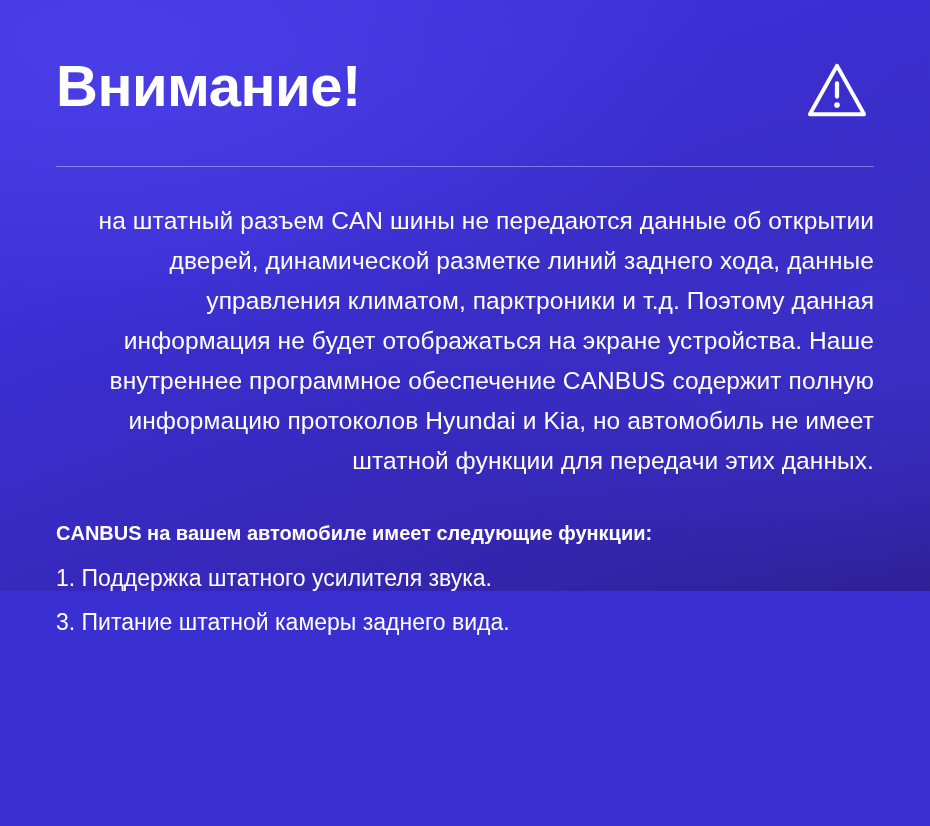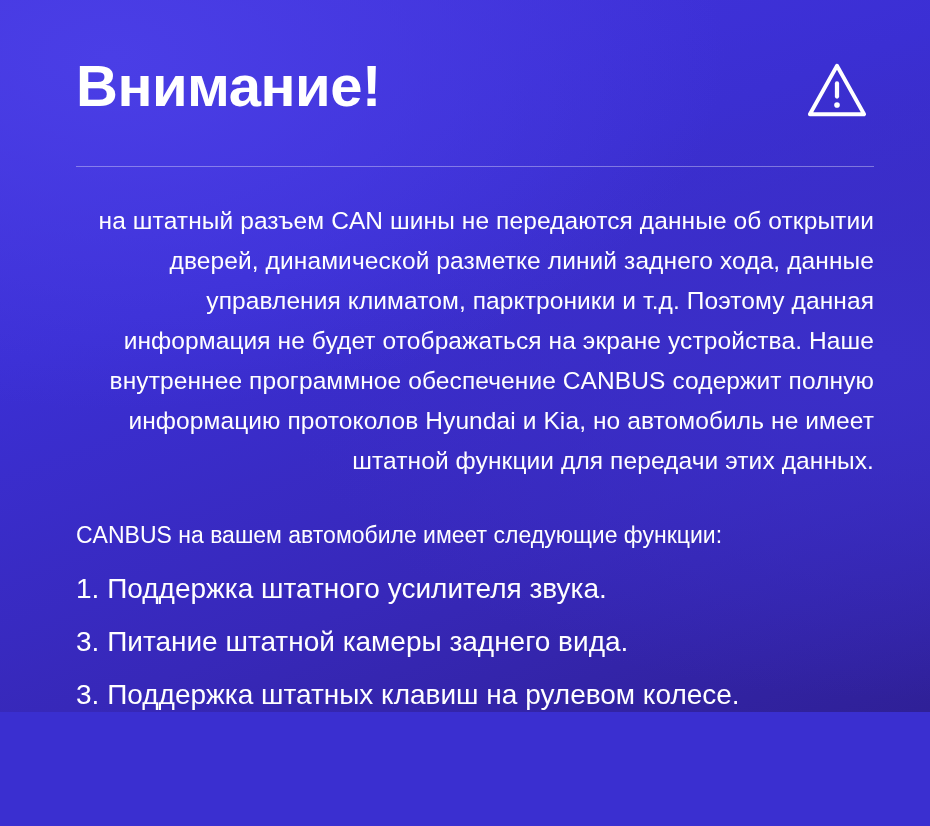--- a/index.html
+++ b/index.html
@@ -16,13 +16,13 @@
   .poster {
     position: relative;
     width: 930px;
-    height: 712px;
+    height: 591px;
     box-sizing: border-box;
     background:
       radial-gradient(120% 90% at 12% 8%, #4a3ee6 0%, rgba(74,62,230,0) 55%),
       radial-gradient(110% 80% at 95% 50%, #3b2fc9 0%, rgba(59,47,201,0) 60%),
       linear-gradient(160deg, #4334dd 0%, #3b2fd4 35%, #3728b9 70%, #2f2097 100%);
-    padding: 52px 56px 0 76px;
+    padding: 52px 56px 0 56px;
     color: #ffffff;
   }
   .header {

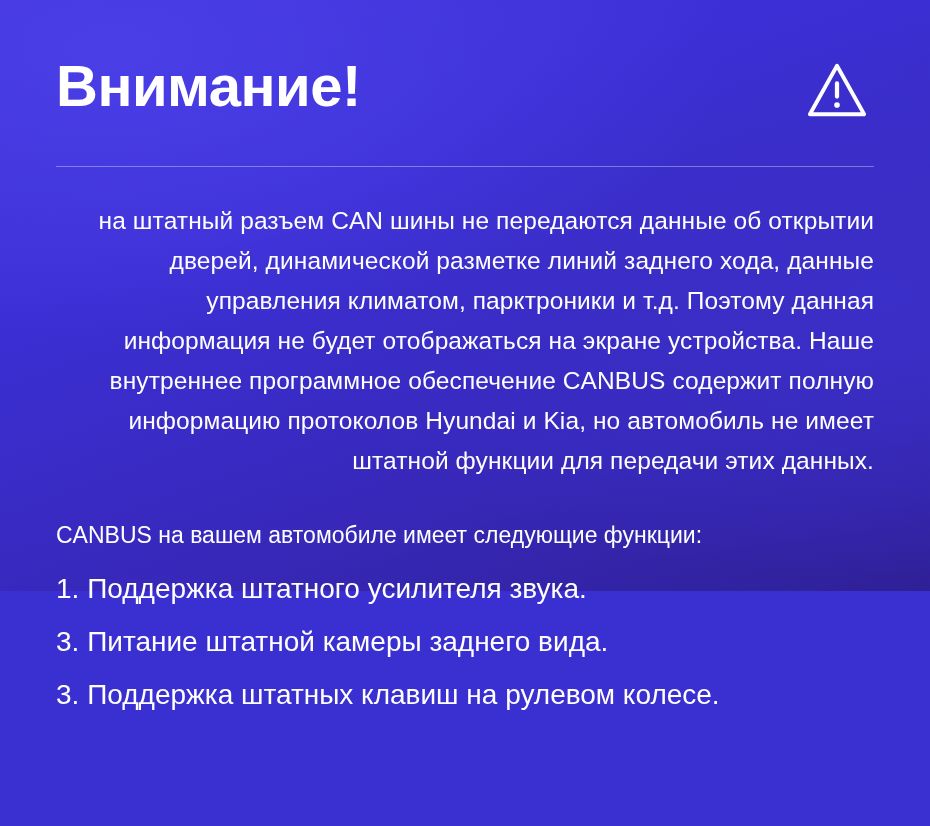--- a/index.html
+++ b/index.html
@@ -65,9 +65,9 @@
     margin-top: 38px;
   }
   .features-intro {
-    font-size: 23px;
+    font-size: 20px;
     line-height: 1.55;
-    font-weight: 400;
+    font-weight: 700;
     color: #ffffff;
     margin-top: 10px;
   }

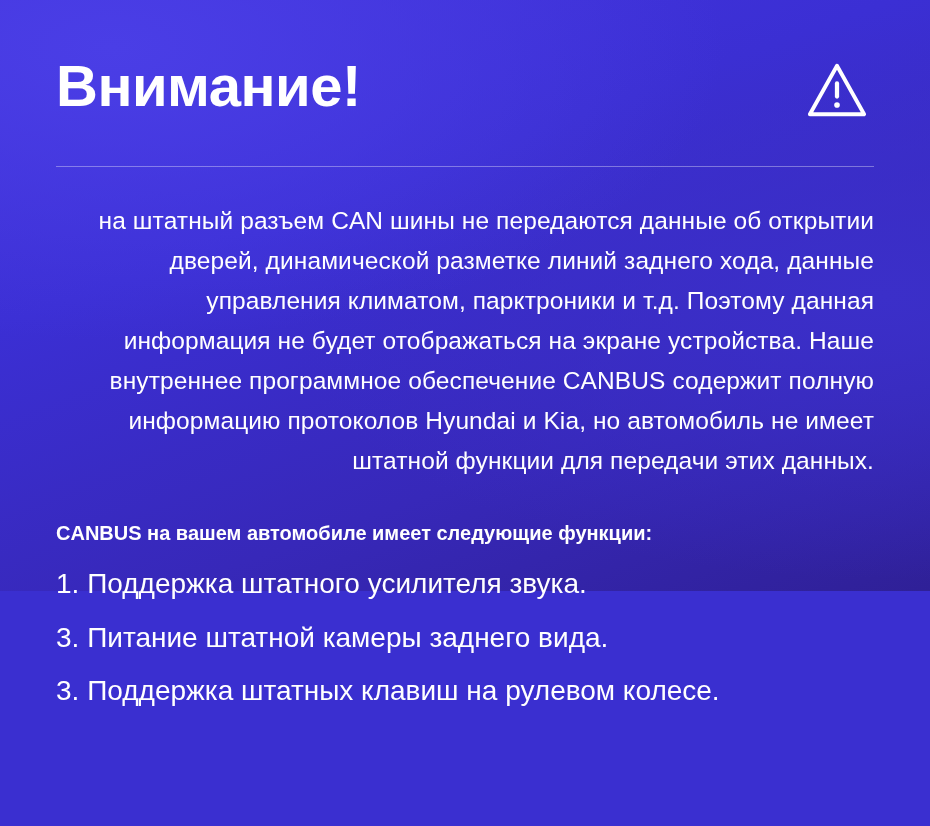--- a/index.html
+++ b/index.html
@@ -77,7 +77,7 @@
     padding: 0;
   }
   .feature-list li {
-    font-size: 28px;
+    font-size: 23px;
     line-height: 1.9;
     font-weight: 500;
     color: #ffffff;

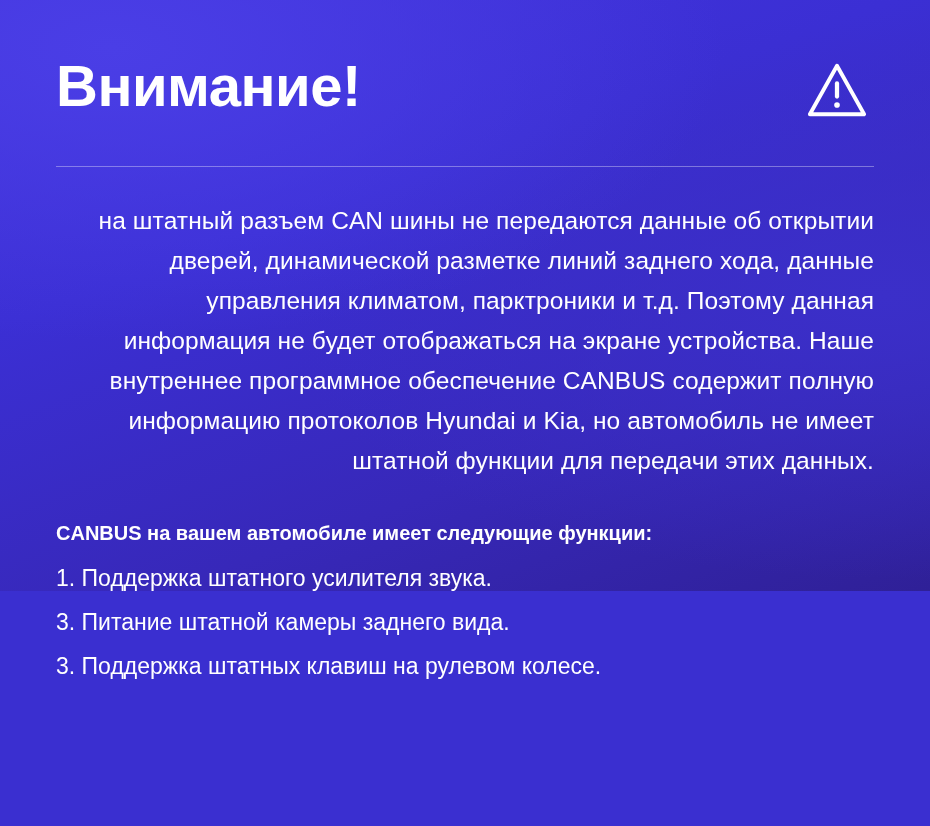--- a/index.html
+++ b/index.html
@@ -108,7 +108,6 @@
     <ul class="feature-list">
       <li>1. Поддержка штатного усилителя звука.</li>
       <li>3. Питание штатной камеры заднего вида.</li>
-      <li>3. Поддержка штатных клавиш на рулевом колесе.</li>
     </ul>
   </div>
 

